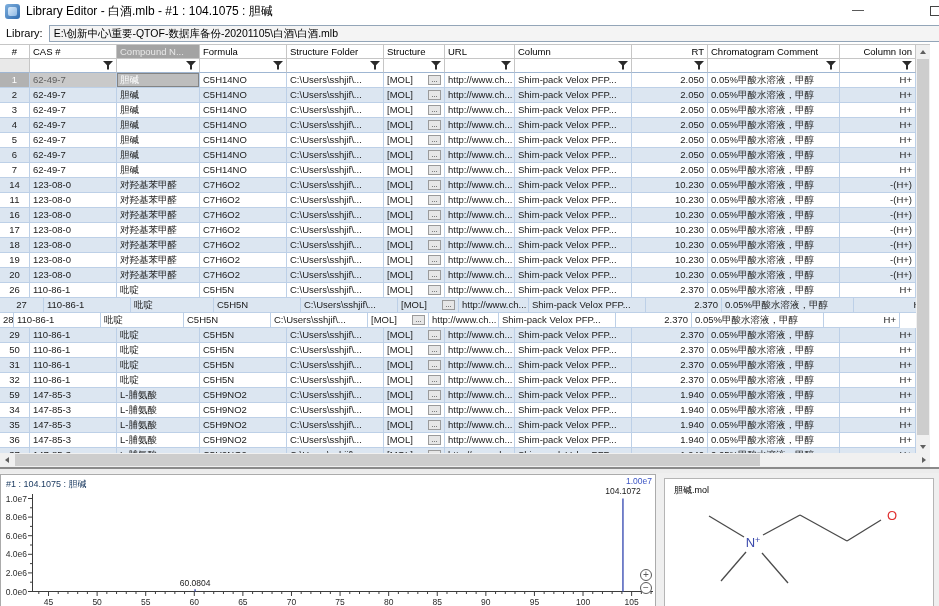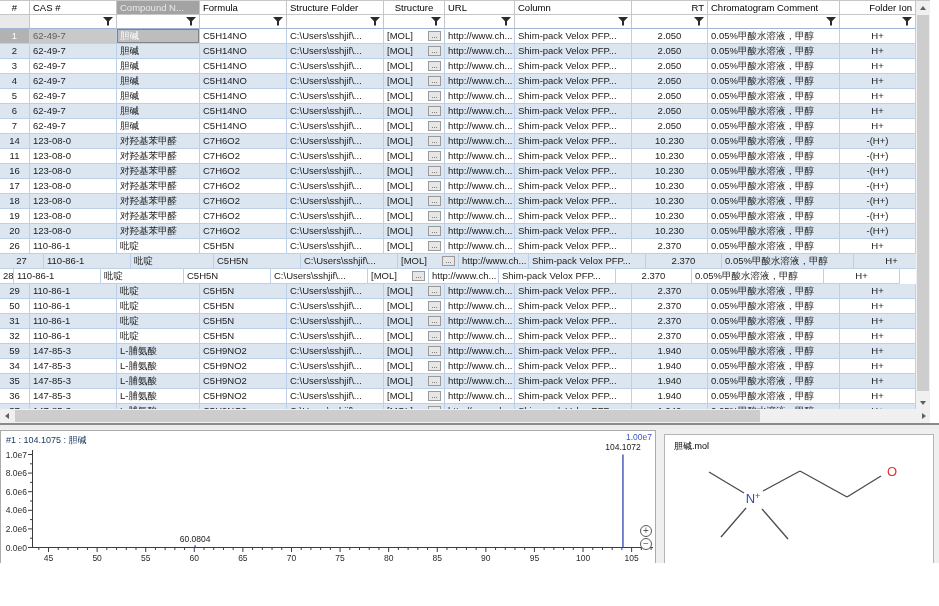--- a/index.html
+++ b/index.html
@@ -75,6 +75,12 @@
 
 <div>
 
+  <div class="titlebar">
+    <div class="appicon"></div>
+    <div class="wintitle">Library Editor - 白酒.mlb - #1 : 104.1075 : 胆碱</div>
+    <div class="winbtn btn-min">—</div>
+    <div class="winbtn btn-max"><span class="maxbox"></span></div>
+  </div>
 
 
   <div class="tablewrap">

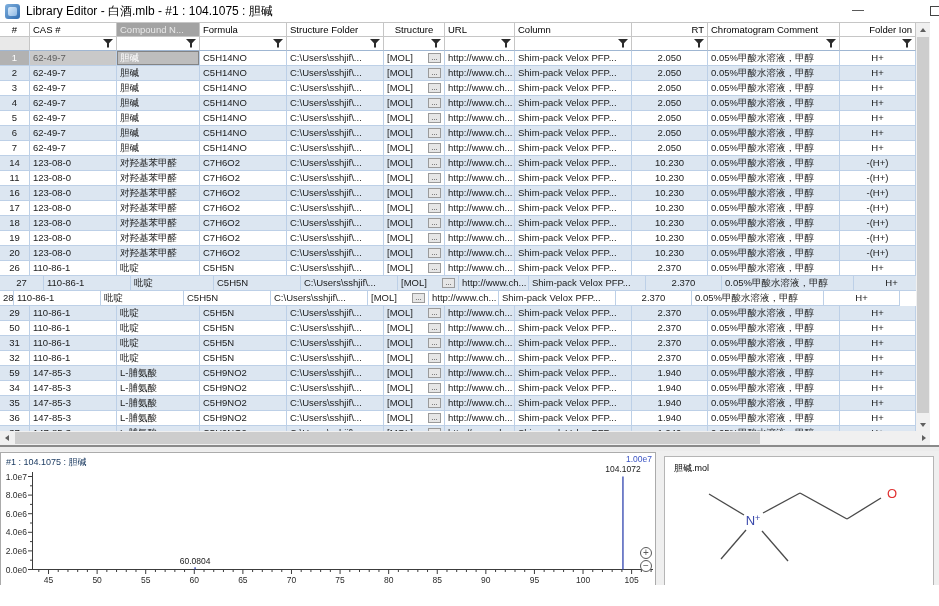--- a/index.html
+++ b/index.html
@@ -82,6 +82,10 @@
     <div class="winbtn btn-max"><span class="maxbox"></span></div>
   </div>
 
+  <div class="librarybar">
+    <span class="liblabel">Library:</span>
+    <div class="libfield">E:\创新中心\重要-QTOF-数据库备份-20201105\白酒\白酒.mlb</div>
+  </div>
 
   <div class="tablewrap">
     <div id="grid">

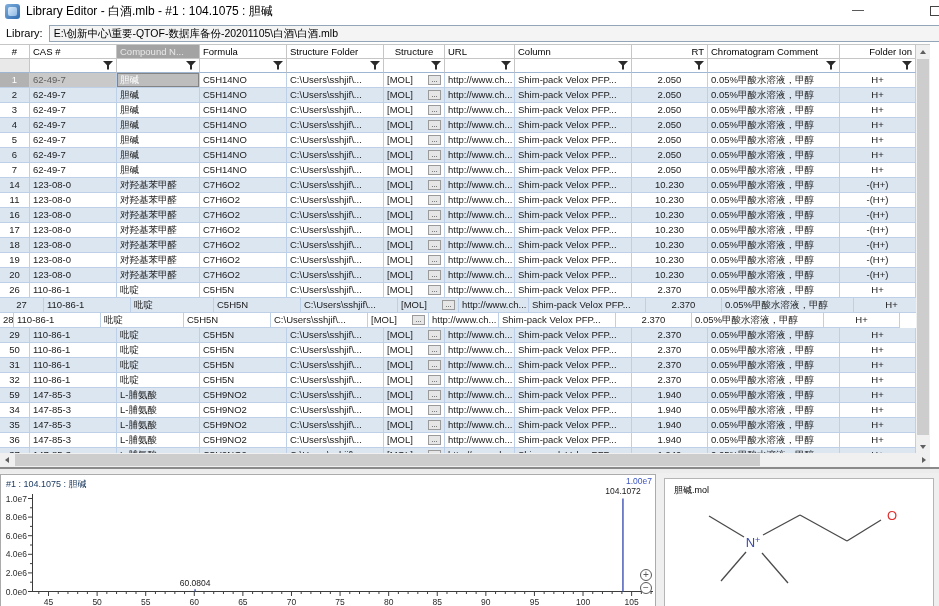--- a/index.html
+++ b/index.html
@@ -95,7 +95,7 @@
           <div class="hcell selcol" style="width:83px;">Compound N...</div>
           <div class="hcell" style="width:87px;">Formula</div>
           <div class="hcell" style="width:97px;">Structure Folder</div>
-          <div class="hcell" style="width:61px;text-align:center;">Structure</div>
+          <div class="hcell" style="width:61px;">Structure</div>
           <div class="hcell" style="width:70px;">URL</div>
           <div class="hcell" style="width:117px;">Column</div>
           <div class="hcell" style="width:76px;text-align:right;">RT</div>

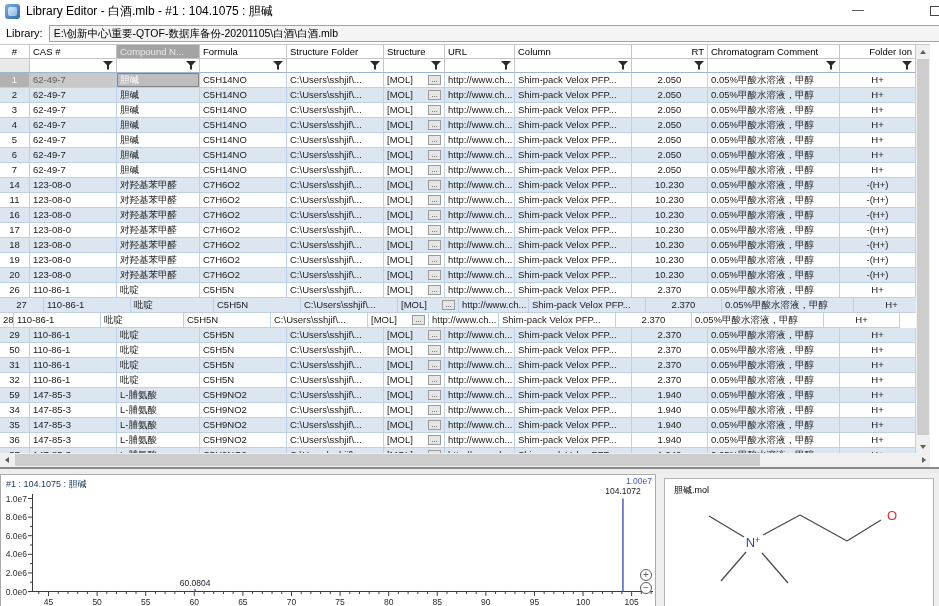--- a/index.html
+++ b/index.html
@@ -100,7 +100,7 @@
           <div class="hcell" style="width:117px;">Column</div>
           <div class="hcell" style="width:76px;text-align:right;">RT</div>
           <div class="hcell" style="width:132px;">Chromatogram Comment</div>
-          <div class="hcell" style="width:76px;text-align:right;">Folder Ion</div>
+          <div class="hcell" style="width:76px;text-align:right;">Column Ion</div>
         </div>
         <div class="trow">
           <div class="fcell nofilter" style="width:30px"></div>

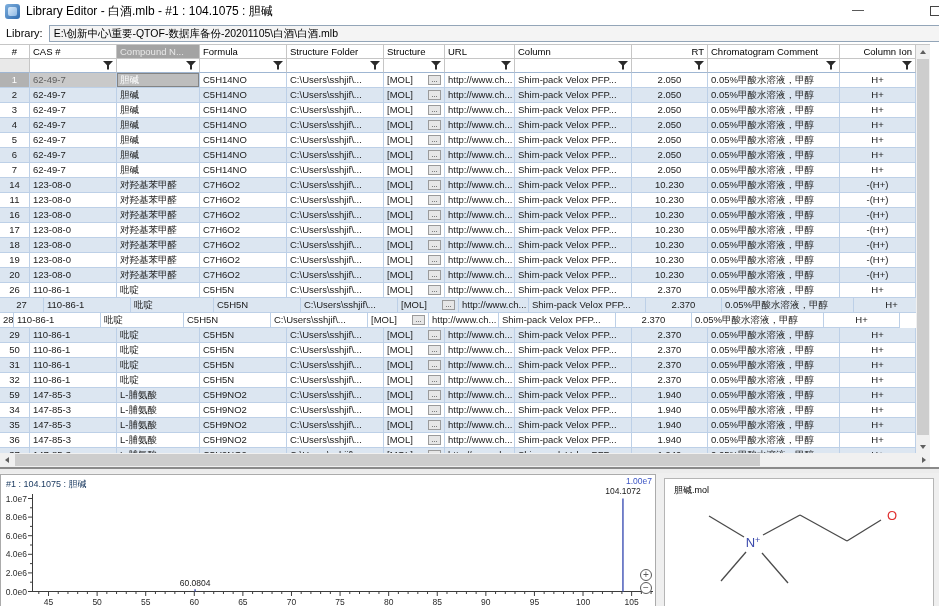--- a/index.html
+++ b/index.html
@@ -38,7 +38,7 @@
          border-right:1px solid #bdd0e7;border-bottom:1px solid #bdd0e7;
          padding:0 3px;box-sizing:border-box;overflow:hidden;white-space:nowrap;flex:0 0 auto}
   .drow.alt .dcell{background:#dce6f1}
-  .ac{text-align:center}.ar{text-align:center}
+  .ac{text-align:center}.ar{text-align:right}
   .c-structure{display:flex;justify-content:space-between;align-items:center}
   .dots{flex:0 0 auto;width:13px;height:10px;line-height:8px;font-size:8px;text-align:center;
         background:#e6e6e6;border:1px solid #9a9a9a;box-sizing:border-box;color:#333}

